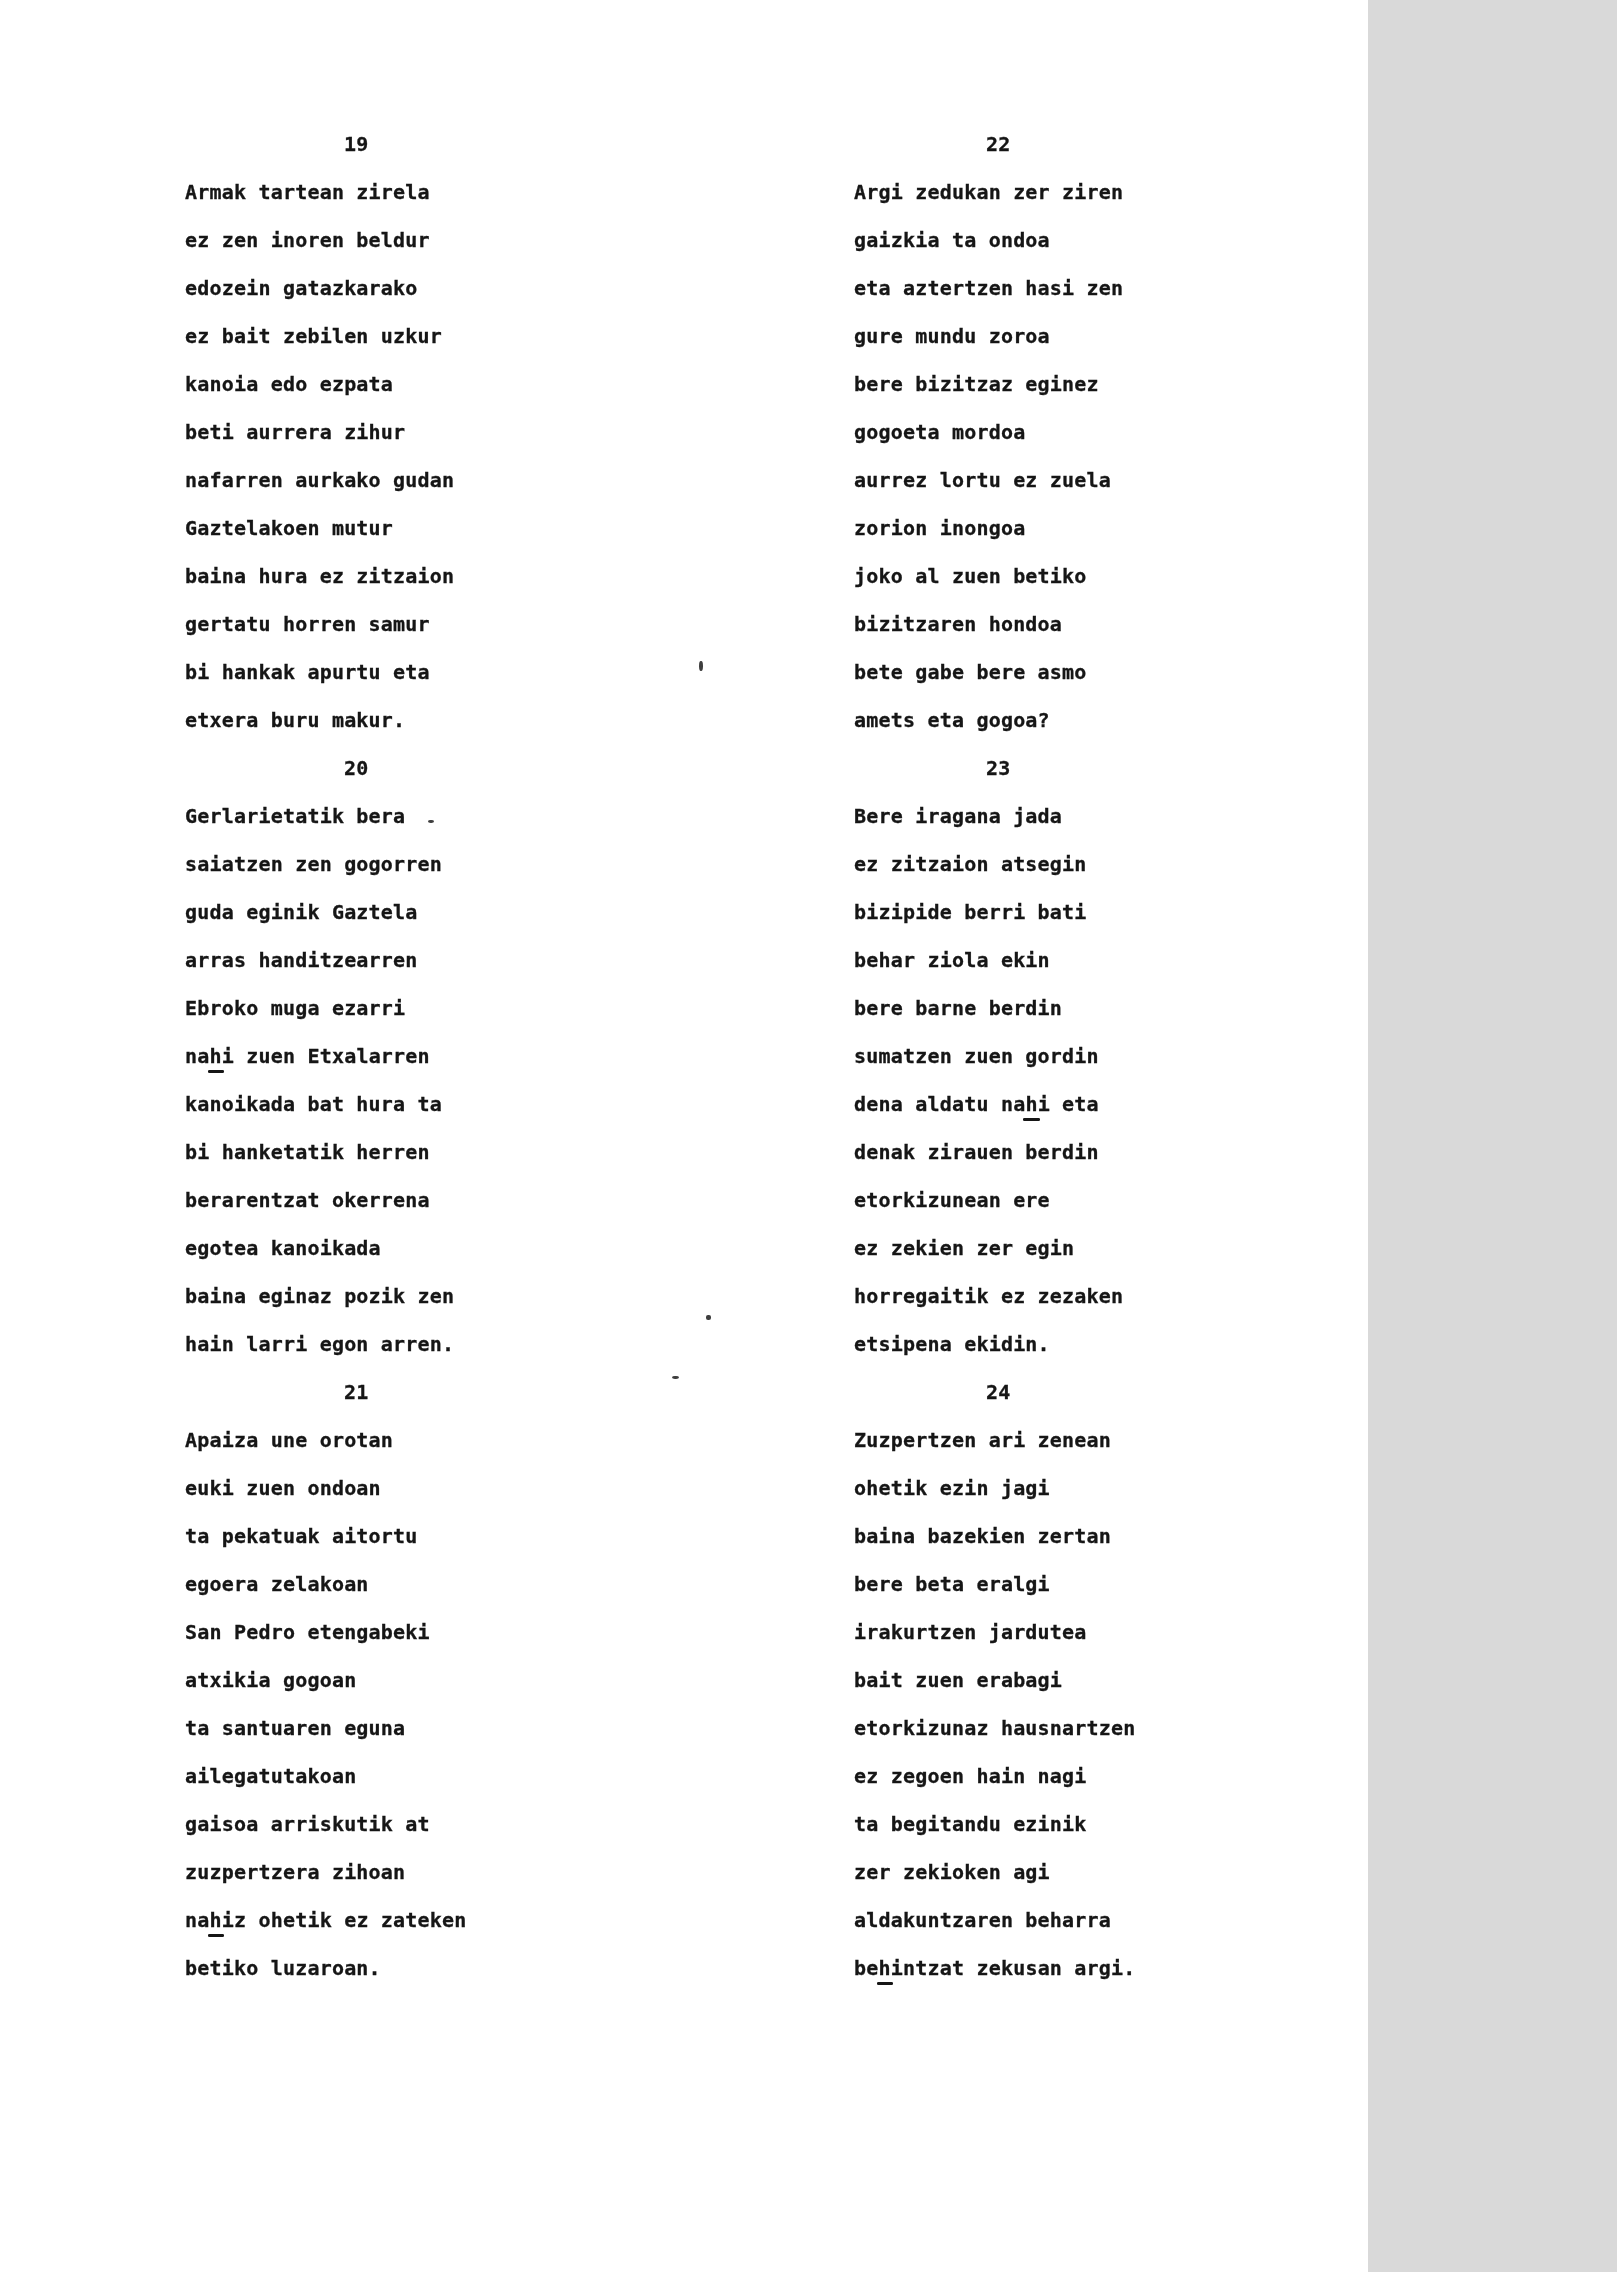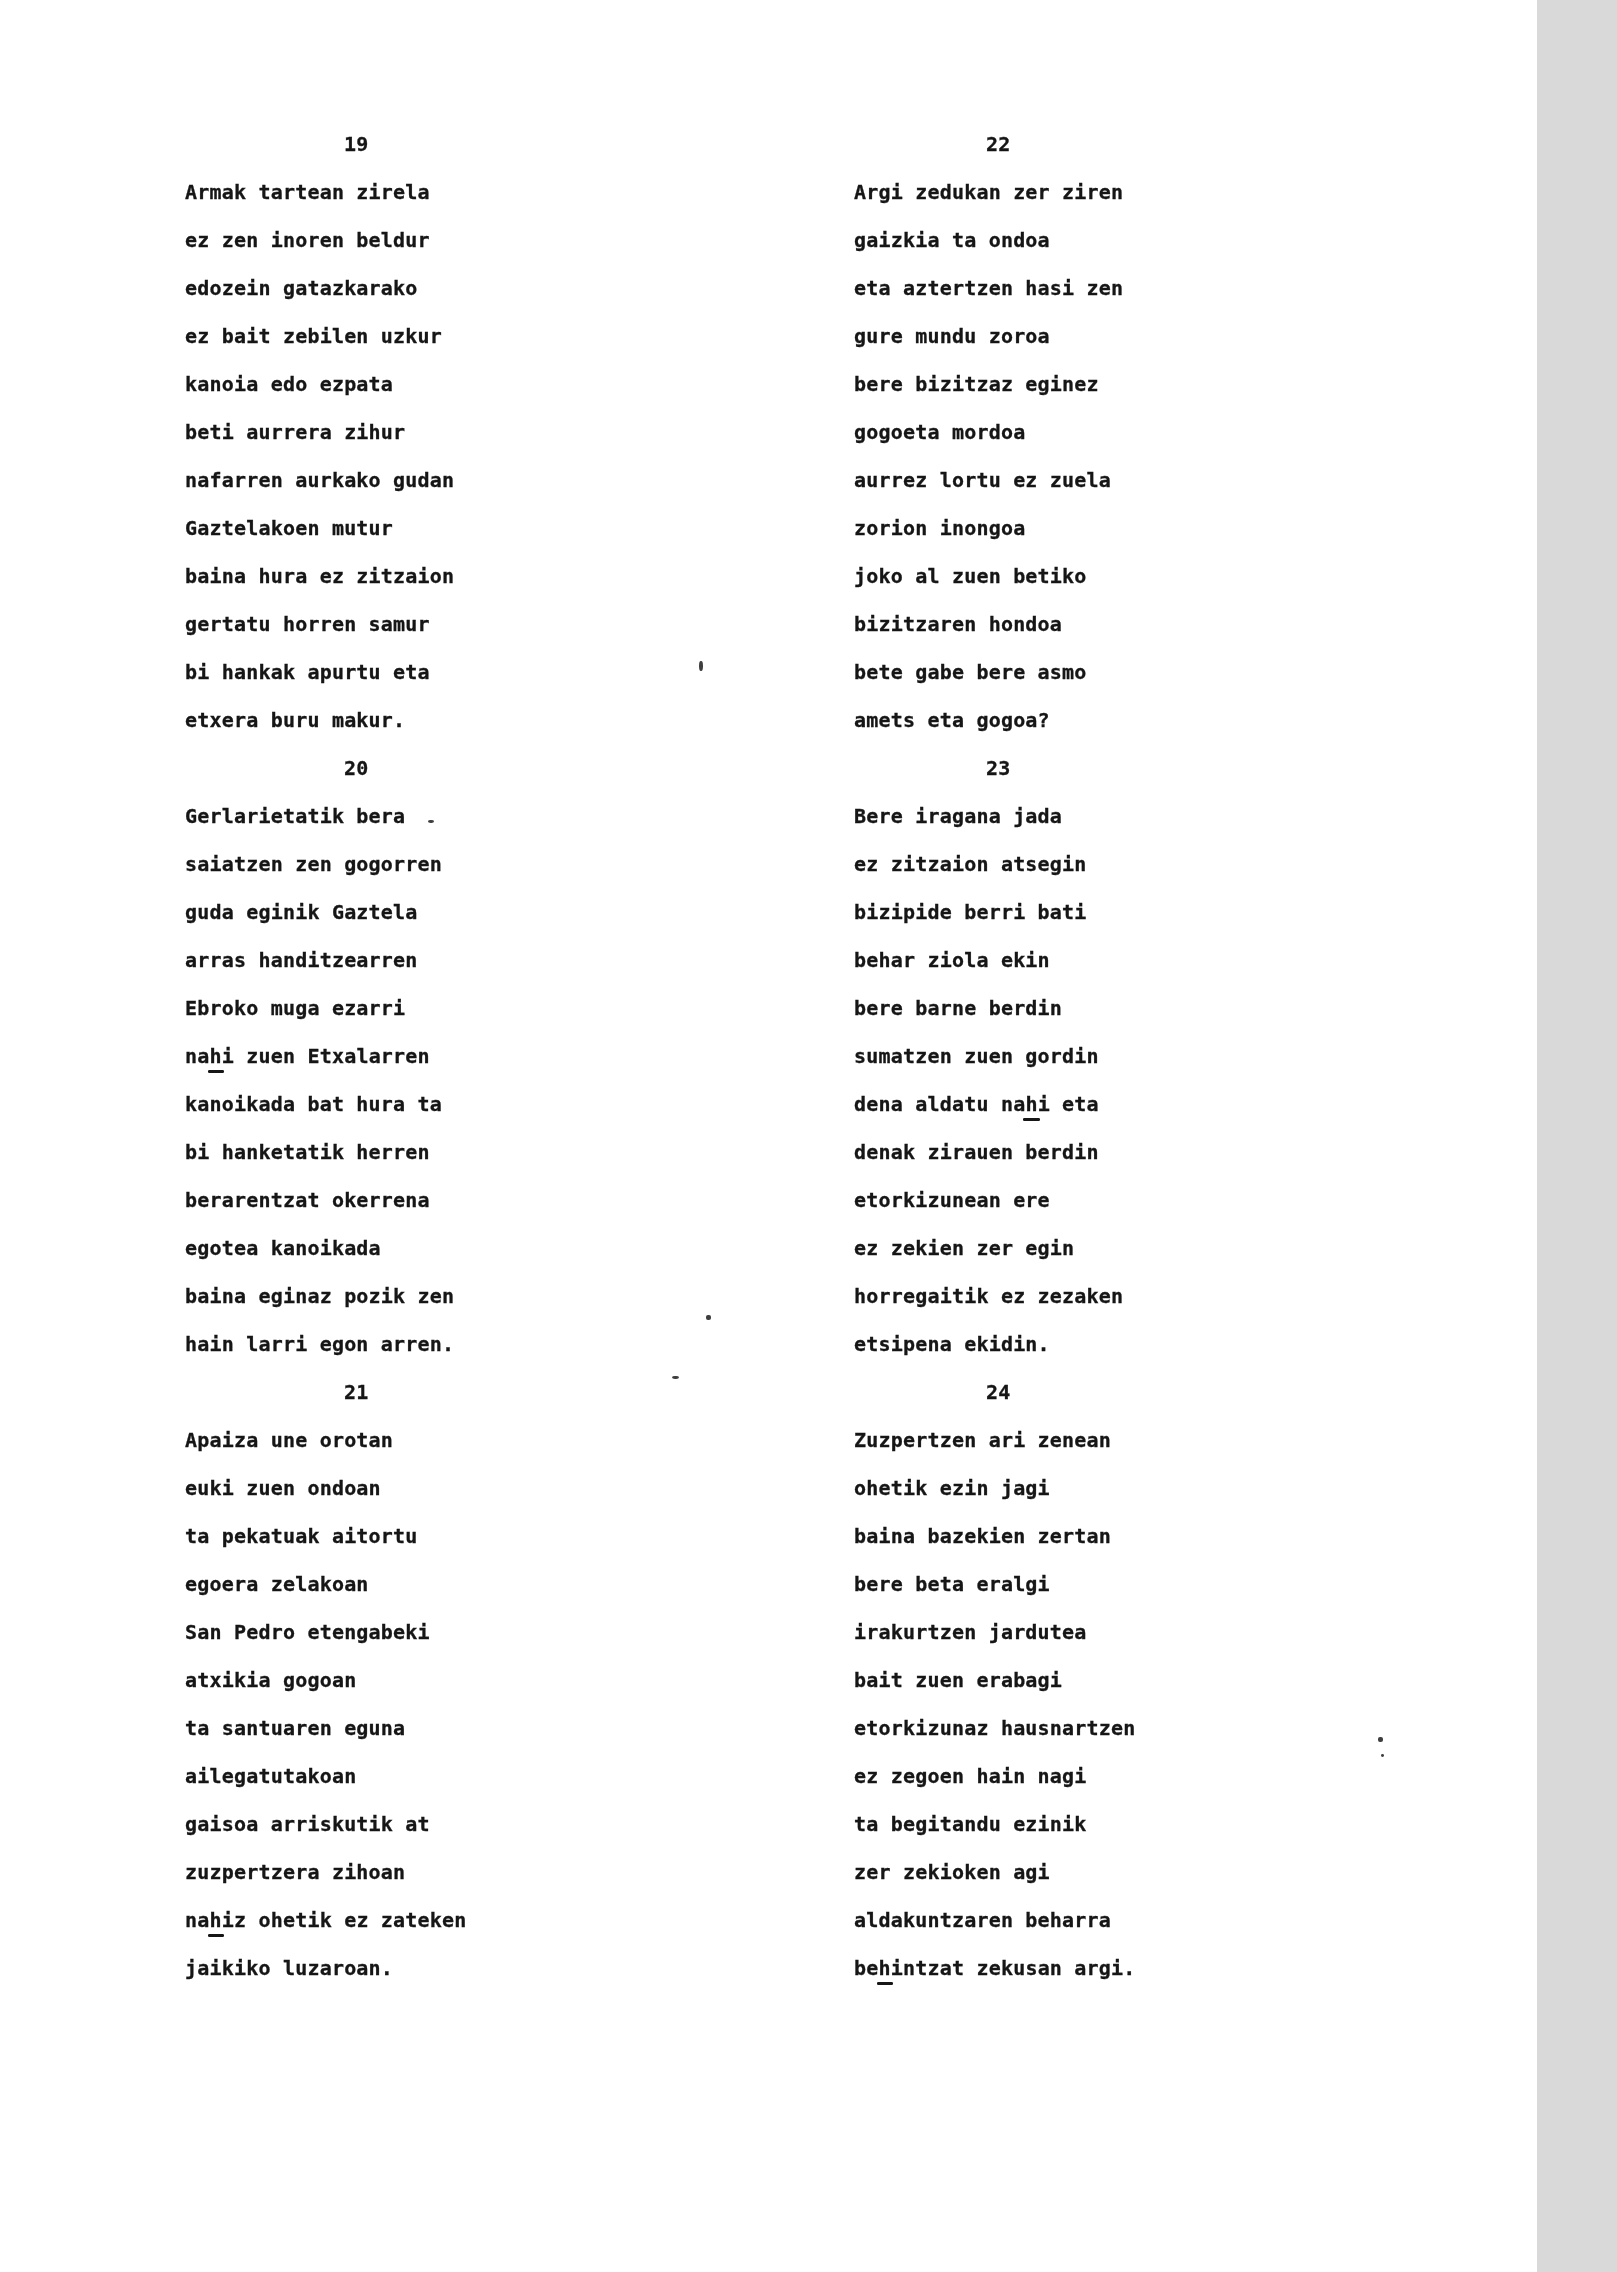--- a/index.html
+++ b/index.html
@@ -10,12 +10,11 @@
   }
   .page{
     position:relative;
-    width:1514px;height:2273px;
+    width:1368px;height:2273px;
     background:#ffffff;
     color:#161616;
     font-weight:700;
     overflow:hidden;
-    padding-left:23px;
   }
   .column{position:absolute;top:120px;}
   .column-left{left:185px;--num-indent:159px;}

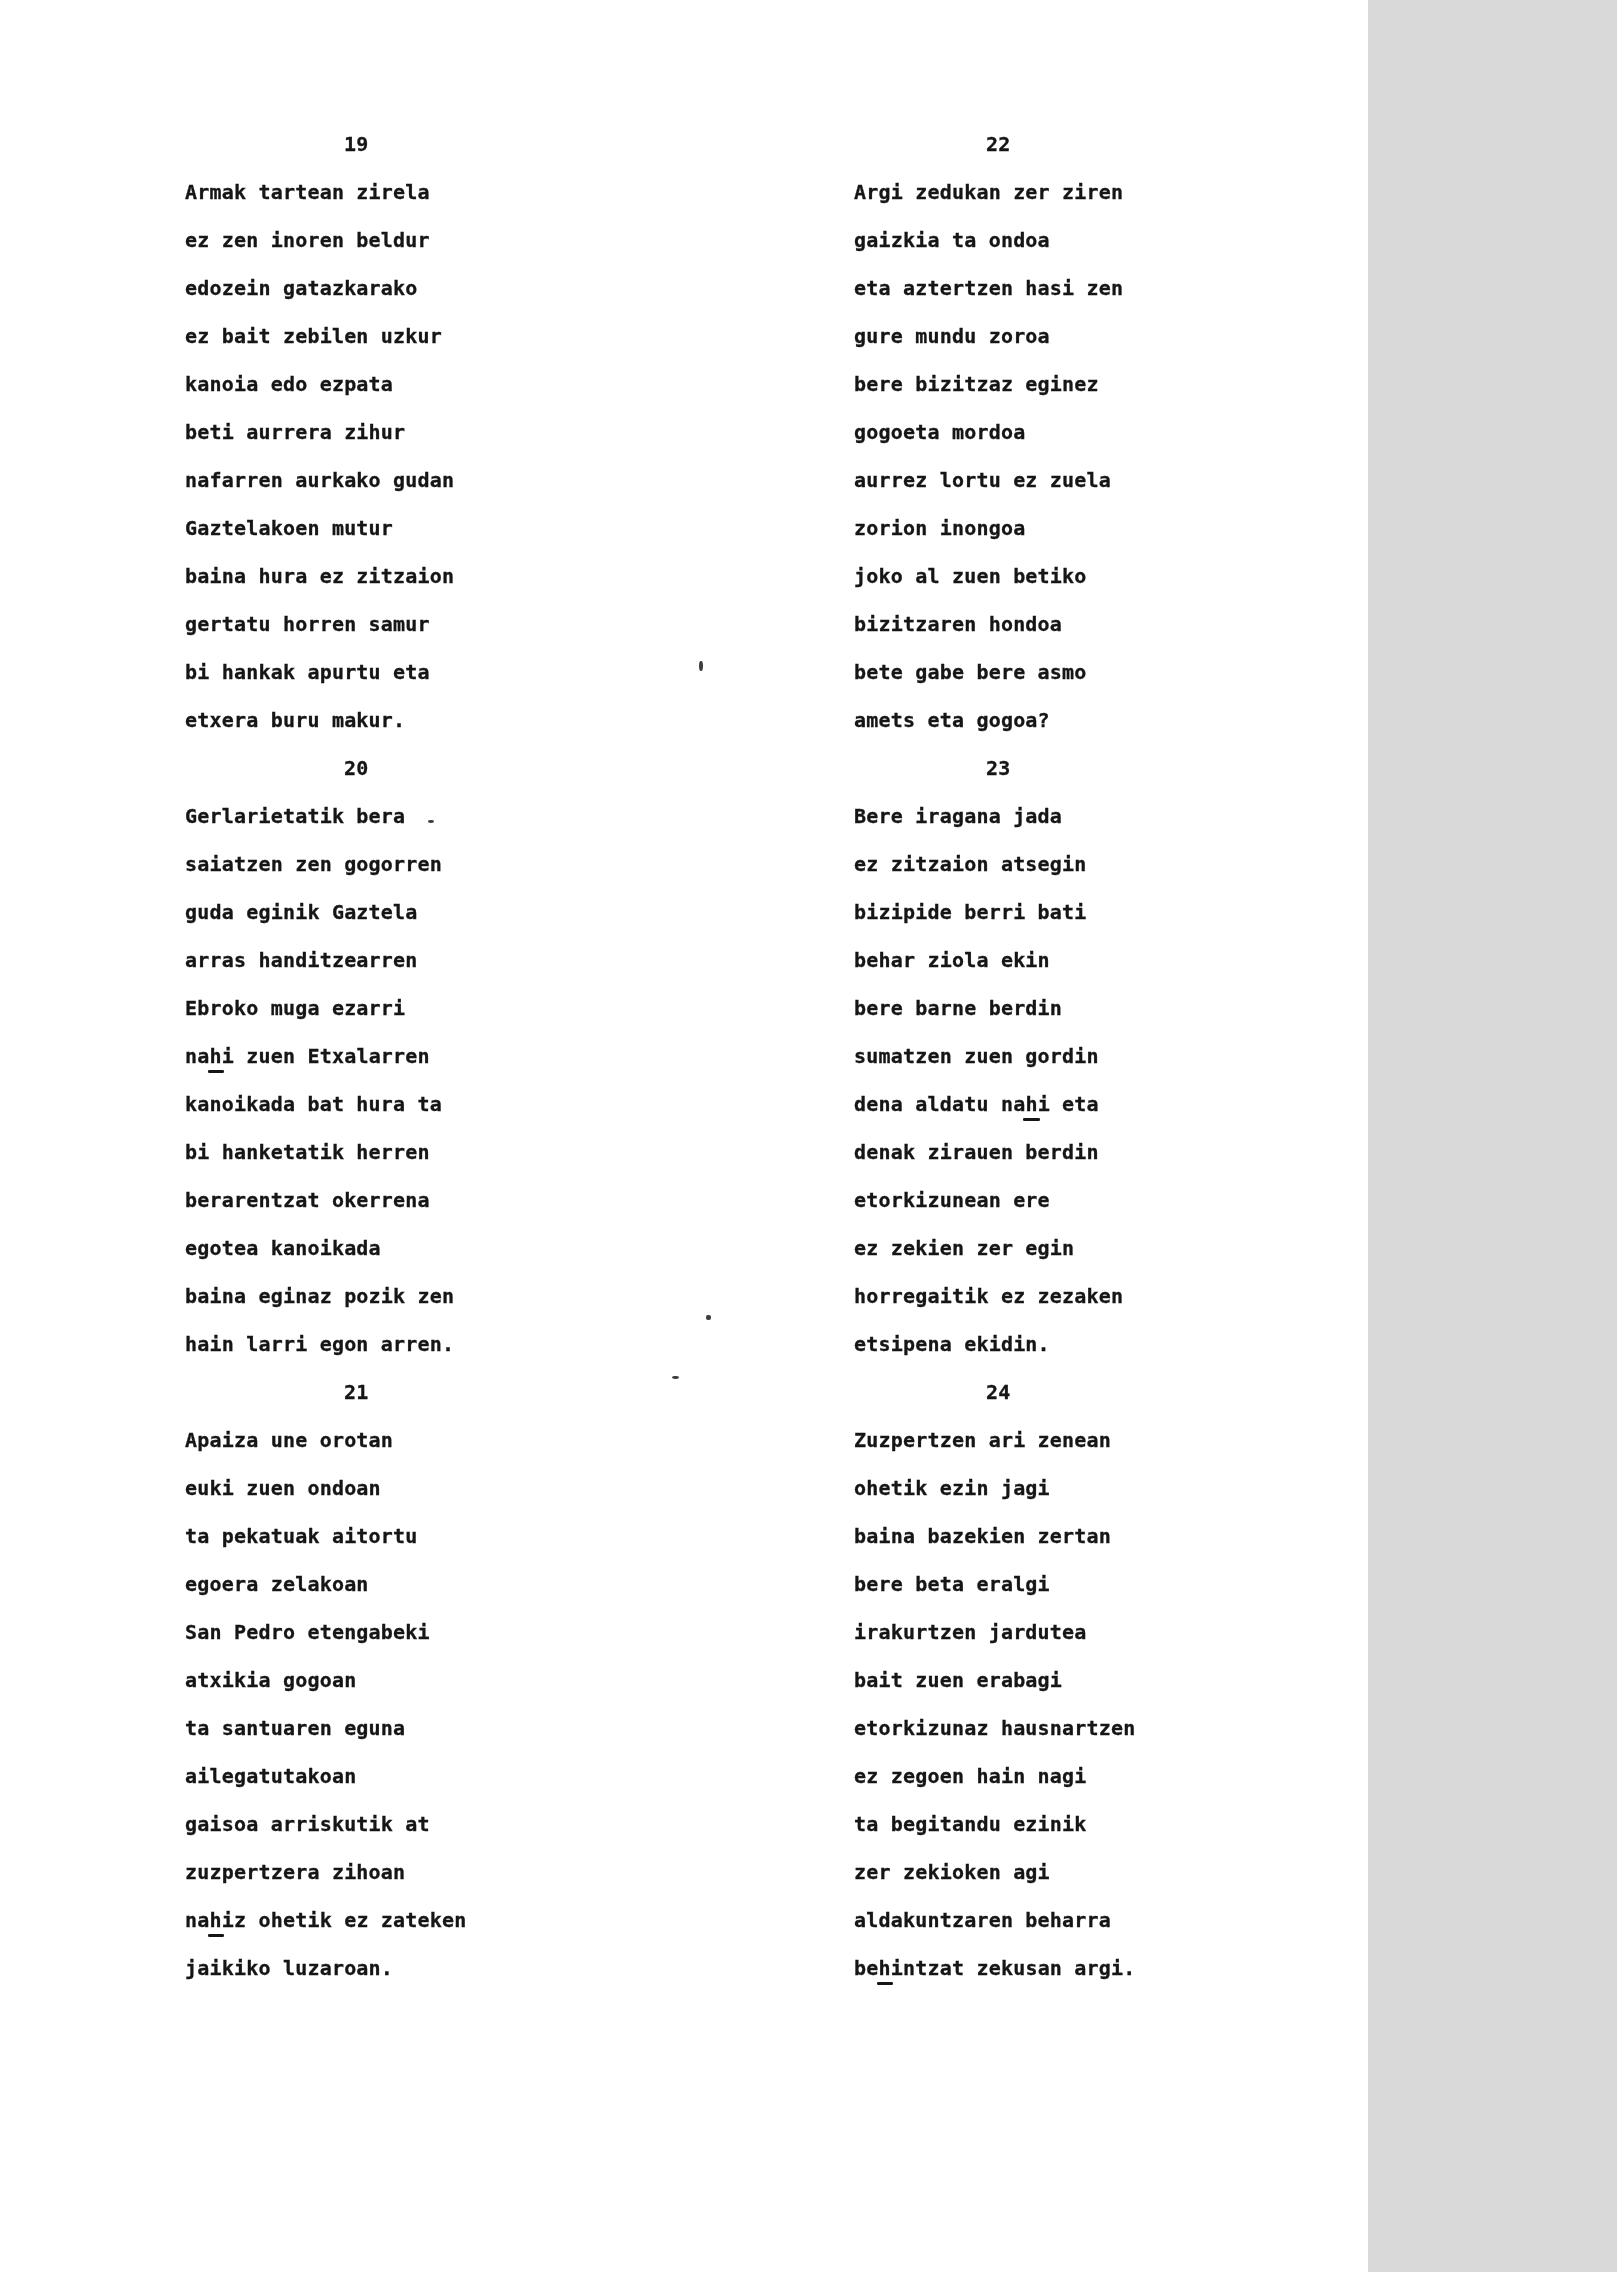--- a/index.html
+++ b/index.html
@@ -85,7 +85,7 @@
       <div class="poem-line">gaisoa arriskutik at</div>
       <div class="poem-line">zuzpertzera zihoan</div>
       <div class="poem-line">na<span class="u">h</span>iz ohetik ez zateken</div>
-      <div class="poem-line">jaikiko luzaroan.</div>
+      <div class="poem-line">betiko luzaroan.</div>
     </div>
   <div class="column column-right">
       <div class="stanza-number">22</div>

